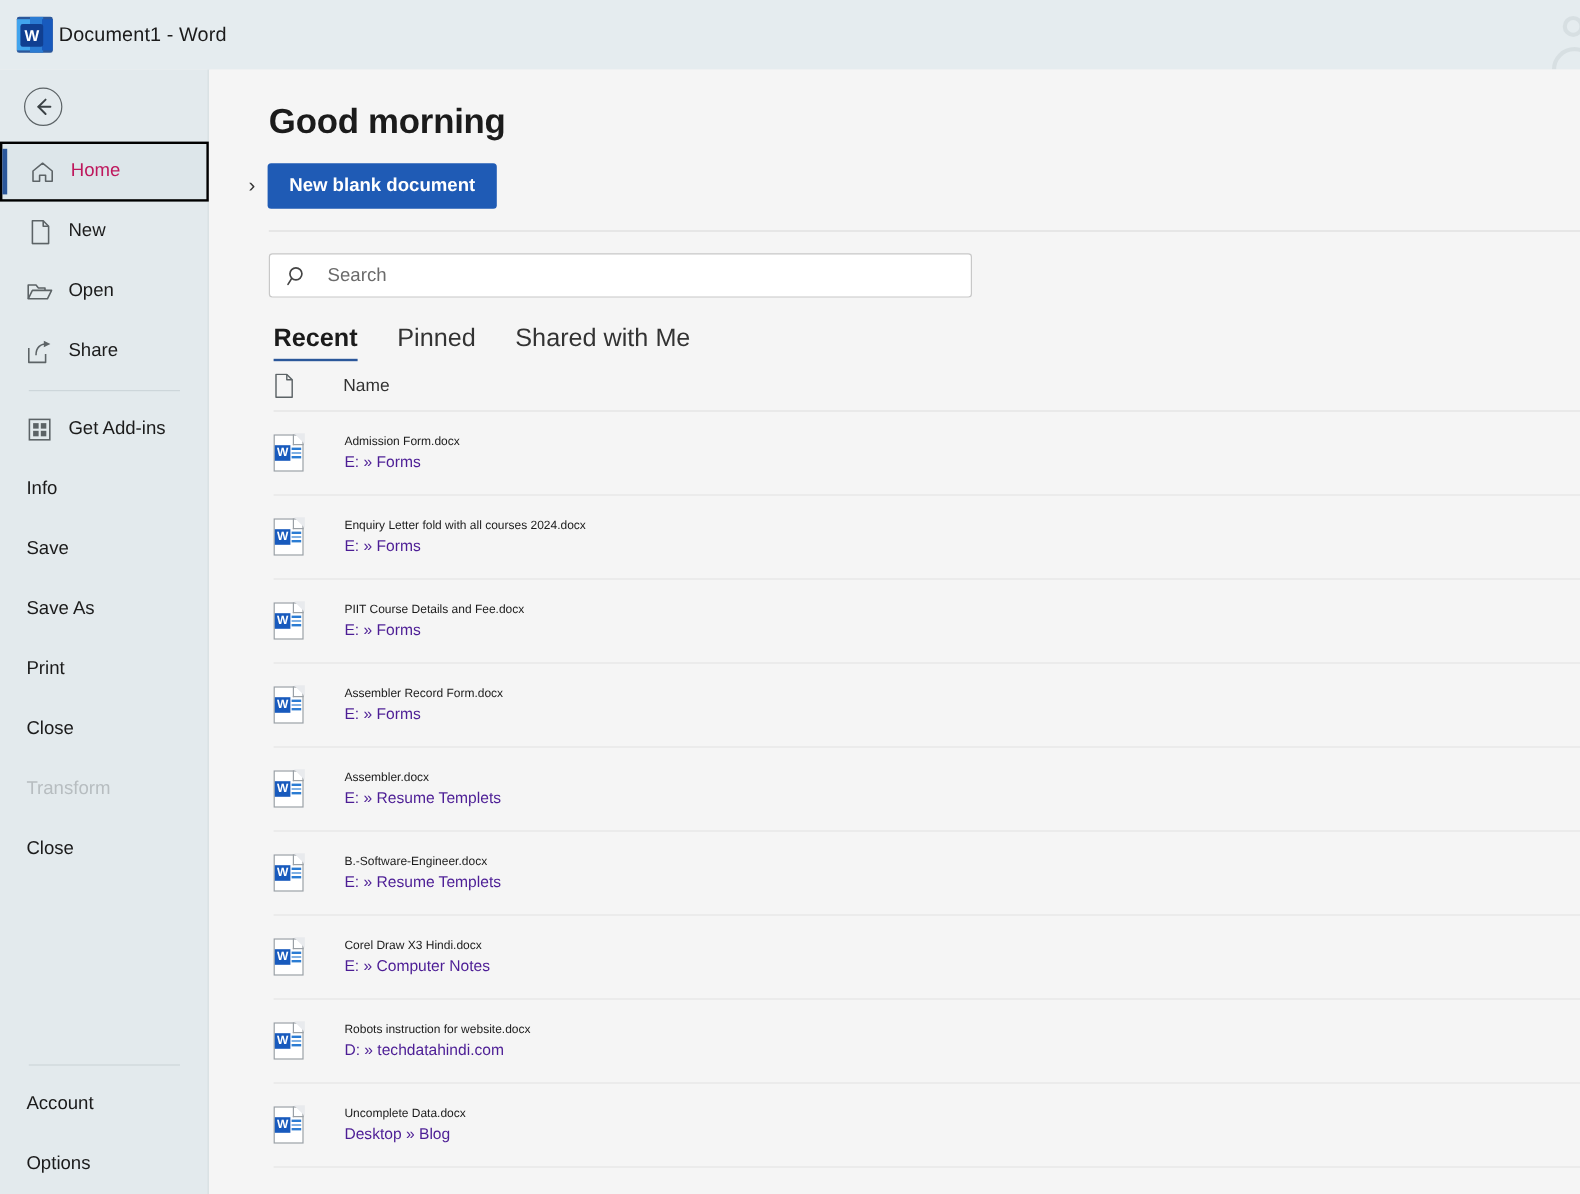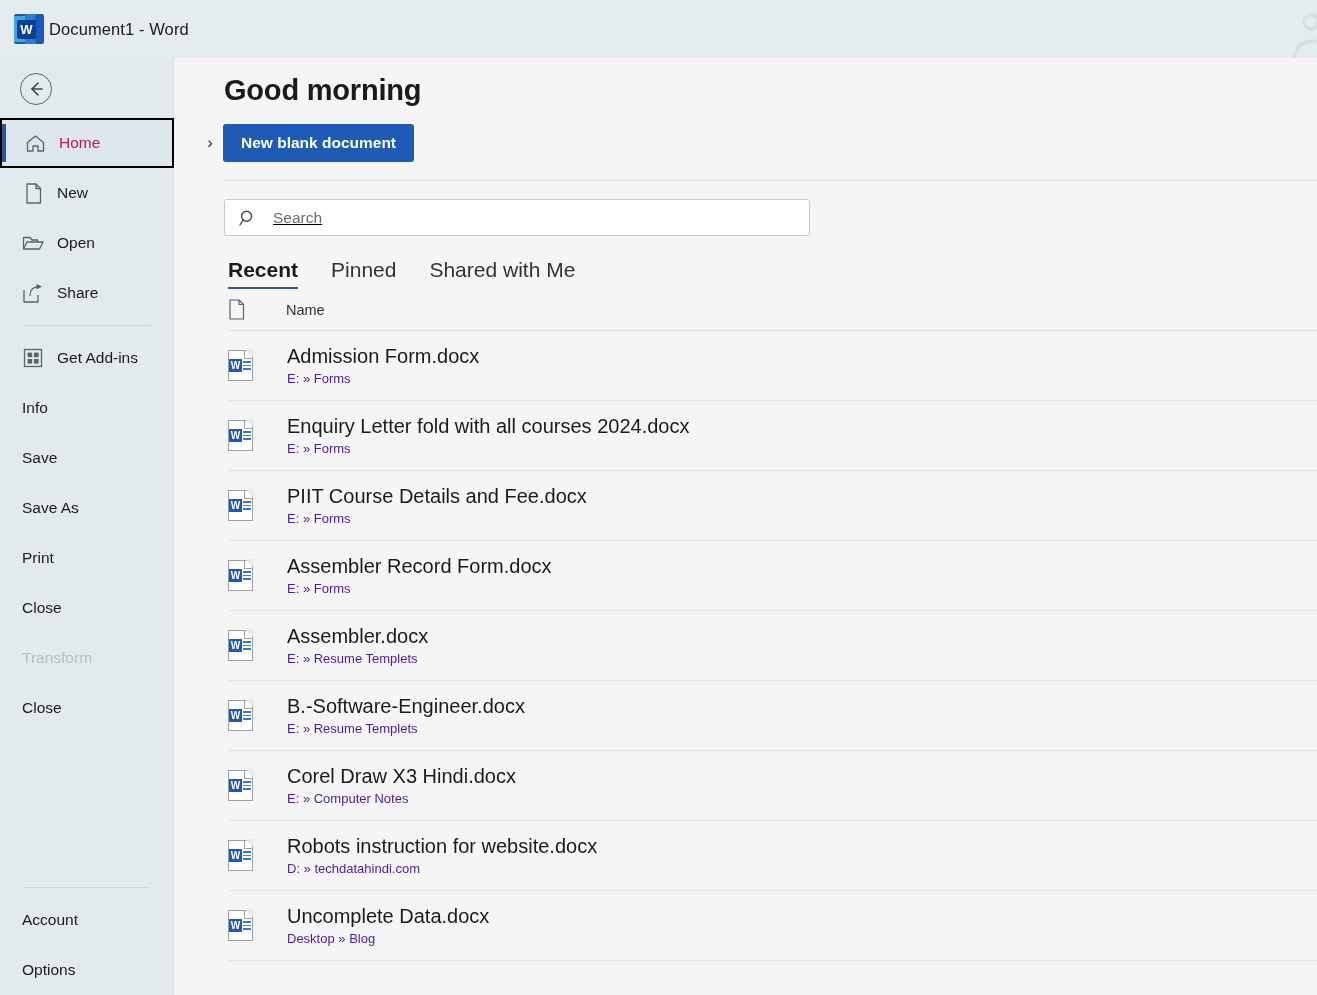--- a/index.html
+++ b/index.html
@@ -89,7 +89,7 @@
     background: #f5f5f5; overflow: hidden;
   }
   .greeting {
-    margin: 16px 0 0 49px;
+    margin: 28px 0 0 49px;
     font-size: 29px; font-weight: bold; color: #1b1b1b;
     letter-spacing: -.2px;
   }

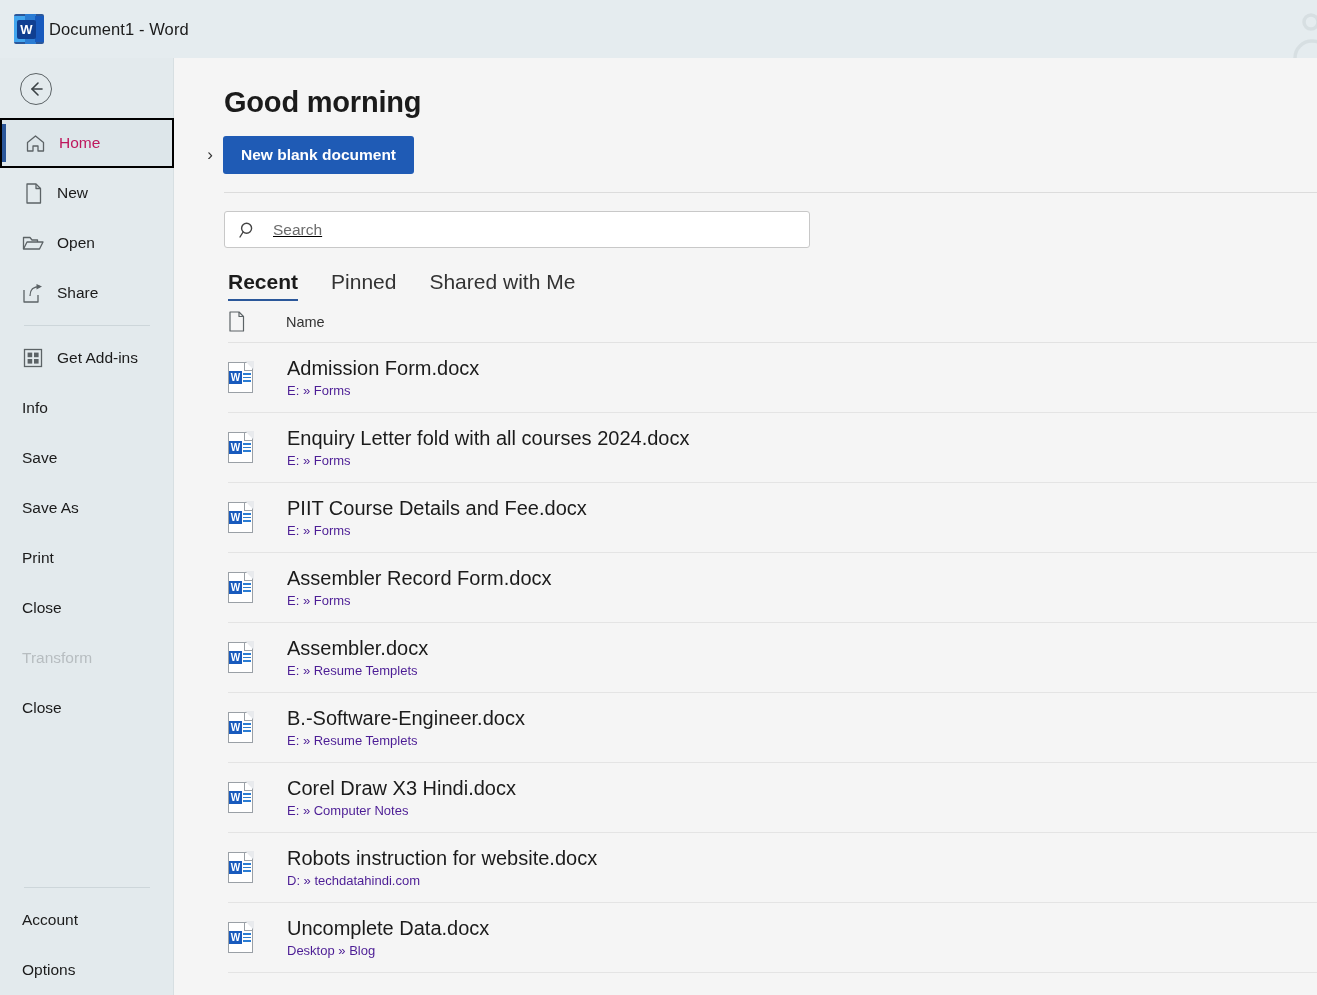--- a/index.html
+++ b/index.html
@@ -109,7 +109,7 @@
     margin-top: 18px; margin-left: 49px; width: 1093px;
     height: 1px; background: #dcdcdc;
   }
-  .search-wrap { margin: 18px 0 0 49px; text-decoration: underline; }
+  .search-wrap { margin: 18px 0 0 49px; }
   .search-box {
     width: 586px; height: 37px; background: #fff;
     border: 1px solid #c8c8c8; border-radius: 3px;

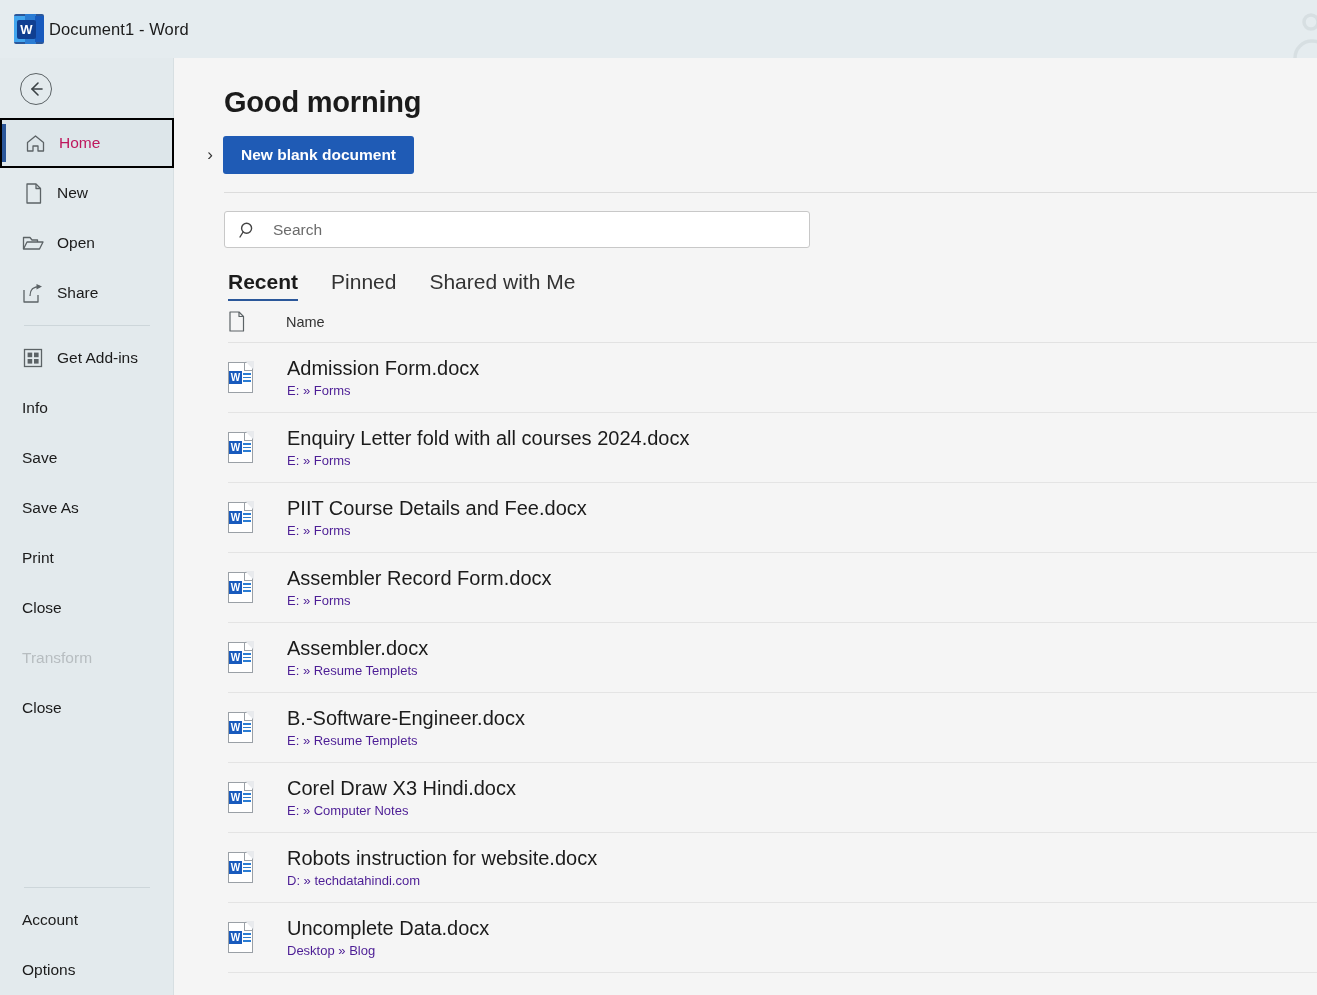--- a/index.html
+++ b/index.html
@@ -149,7 +149,7 @@
   }
   .doc-icon { width: 47px; flex: 0 0 47px; display: flex; align-items: center; justify-content: flex-start; }
   .doc-text { margin-left: 12px; display: flex; flex-direction: column; gap: 3px; }
-  .doc-name { font-size: 20px; color: #1b1b1b; }
+  .doc-name { font-size: 10px; color: #1b1b1b; }
   .doc-path { font-size: 13px; color: #4c1d95; }
 
   

